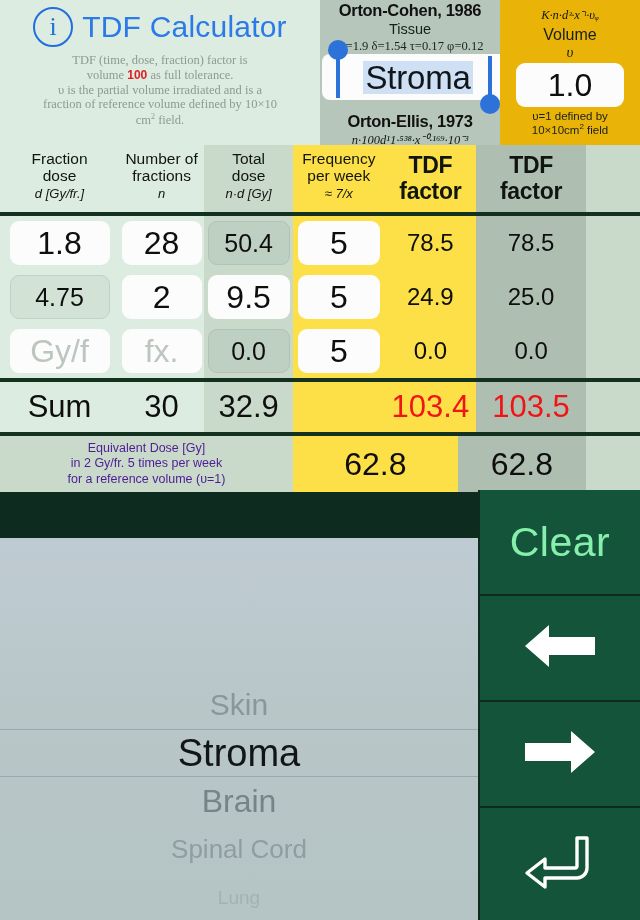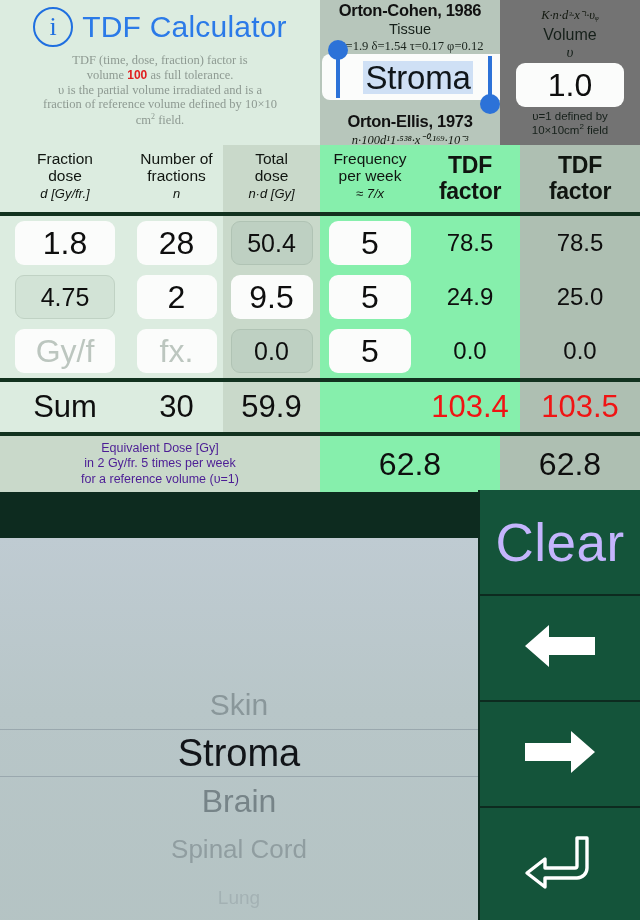--- a/index.html
+++ b/index.html
@@ -69,7 +69,7 @@
 
   .hdr-right {
     position: absolute; left: 500px; top: 0; width: 140px; height: 145px;
-    background: #737373; text-align: center;
+    background: #eab308; text-align: center;
   }
   .formula1 { font-family: "Liberation Serif", serif; font-style: italic; font-size: 12.5px; color: #12180f; padding-top: 6px; }
   .vol-lbl { font-size: 16px; color: #16201a; margin-top: 3px; }

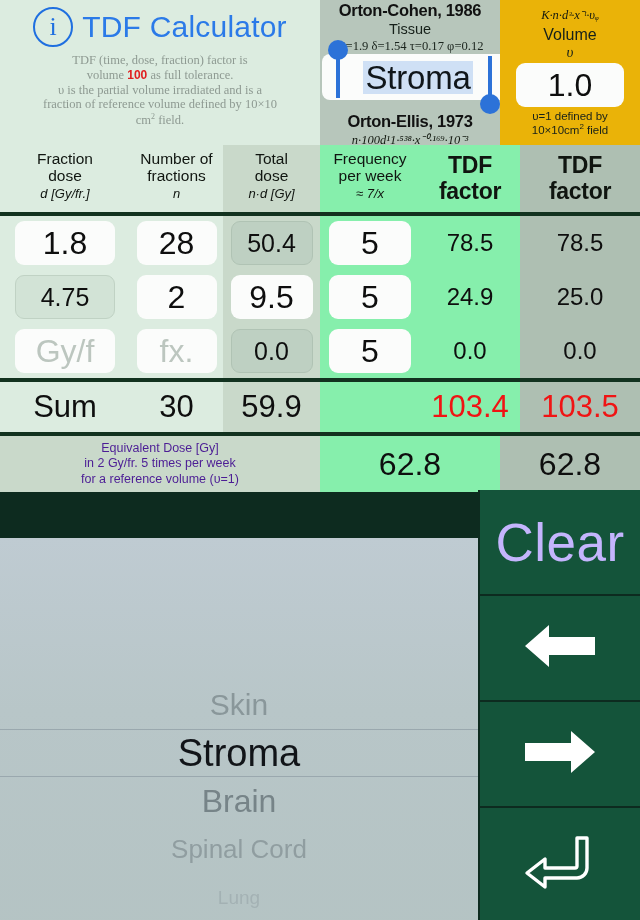--- a/index.html
+++ b/index.html
@@ -83,7 +83,7 @@
 
   
   .tbl { position: absolute; left: 0; top: 145px; width: 640px; }
-  .trow { display: flex; width: 640px; }
+  .trow { display: flex; width: 586px; }
   .cell { position: relative; }
   .c1c { width: 130px; } .c2c { width: 93px; } .c3c { width: 97px; }
   .c4c { width: 100px; } .c5c { width: 100px; } .c6c { width: 120px; }

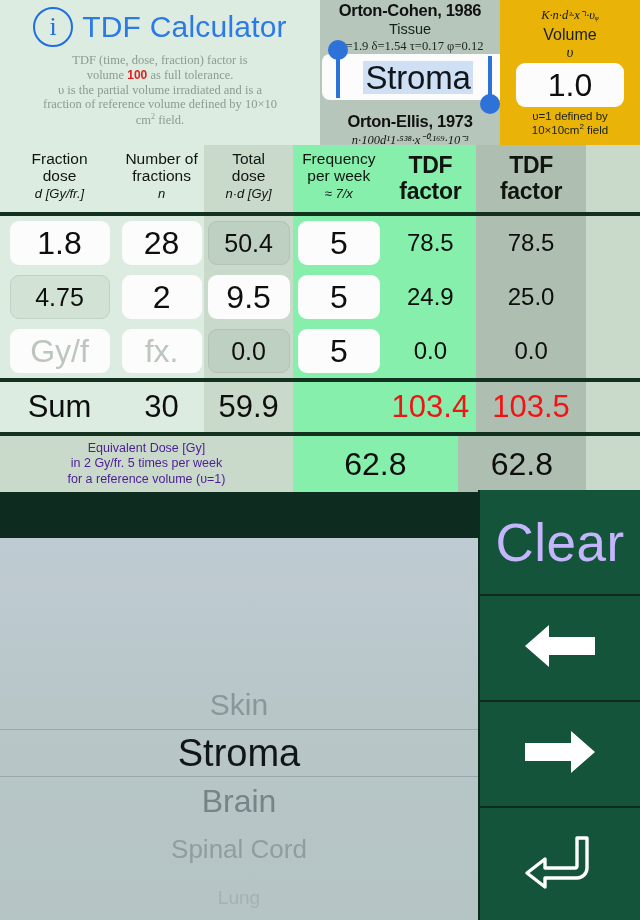--- a/index.html
+++ b/index.html
@@ -89,7 +89,7 @@
   .c4c { width: 100px; } .c5c { width: 100px; } .c6c { width: 120px; }
   .tone-a { background: #dcece0; }
   .tone-b { background: #c9d9ca; }
-  .tone-c { background: #86efac; }
+  .tone-c { background: #fde047; }
   .tone-d { background: #aebfb2; }
 
   .hcell { height: 67px; text-align: center; padding-top: 5px; }

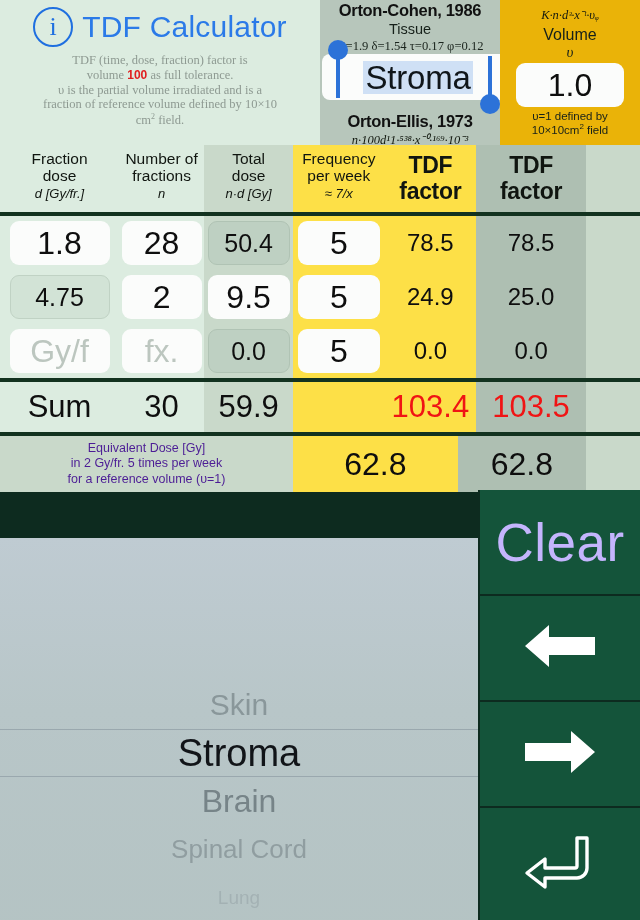--- a/index.html
+++ b/index.html
@@ -310,7 +310,7 @@
       <div class="trow sumrow">
         <div class="cell c1c tone-a sumcell">Sum</div>
         <div class="cell c2c tone-a sumcell">30</div>
-        <div class="cell c3c tone-b sumcell">59.9</div>
+        <div class="cell c3c tone-b sumcell">32.9</div>
         <div class="cell c4c tone-c sumcell"></div>
         <div class="cell c5c tone-c sumcell red">103.4</div>
         <div class="cell c6c tone-d sumcell red">103.5</div>

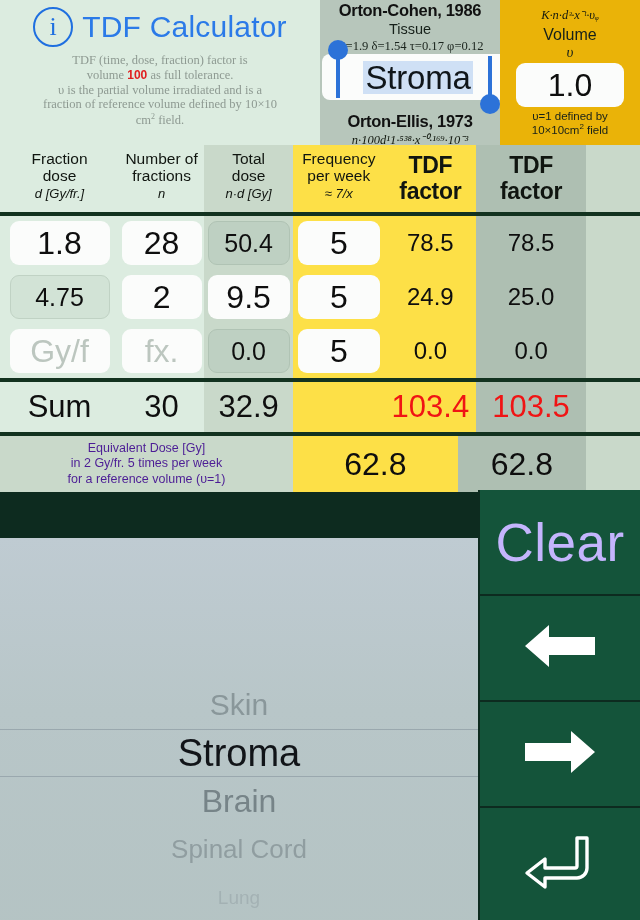--- a/index.html
+++ b/index.html
@@ -153,7 +153,7 @@
     border-left: 2px solid #0d2b1f;
   }
   .key:last-child { height: 112px; border-bottom: none; }
-  .key-label { color: #c4b5fd; font-size: 53px; font-weight: 300; letter-spacing: .5px; }
+  .key-label { color: #86efac; font-size: 41px; font-weight: 300; letter-spacing: .5px; }
 </style>
 </head>
 <body>

